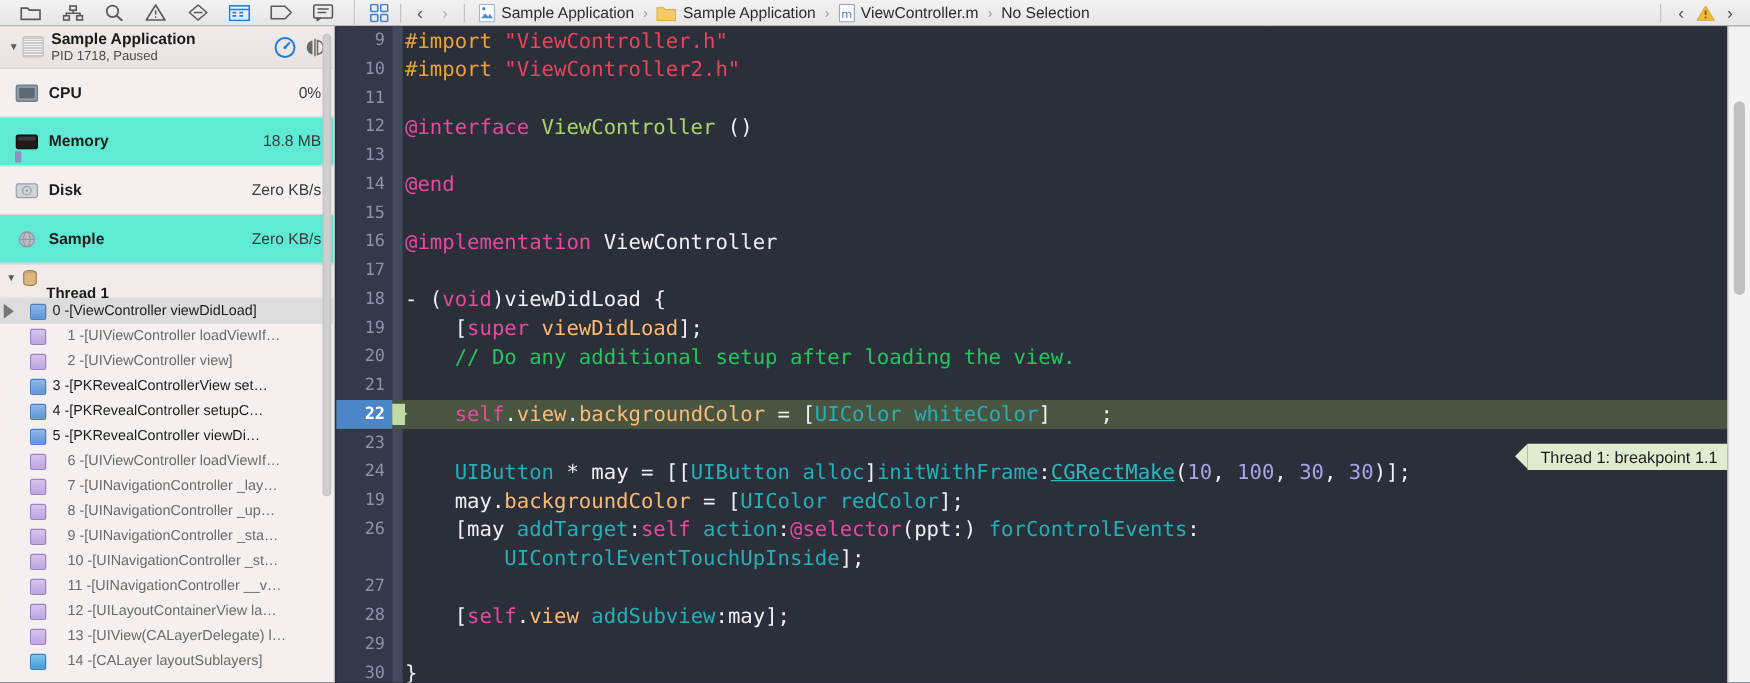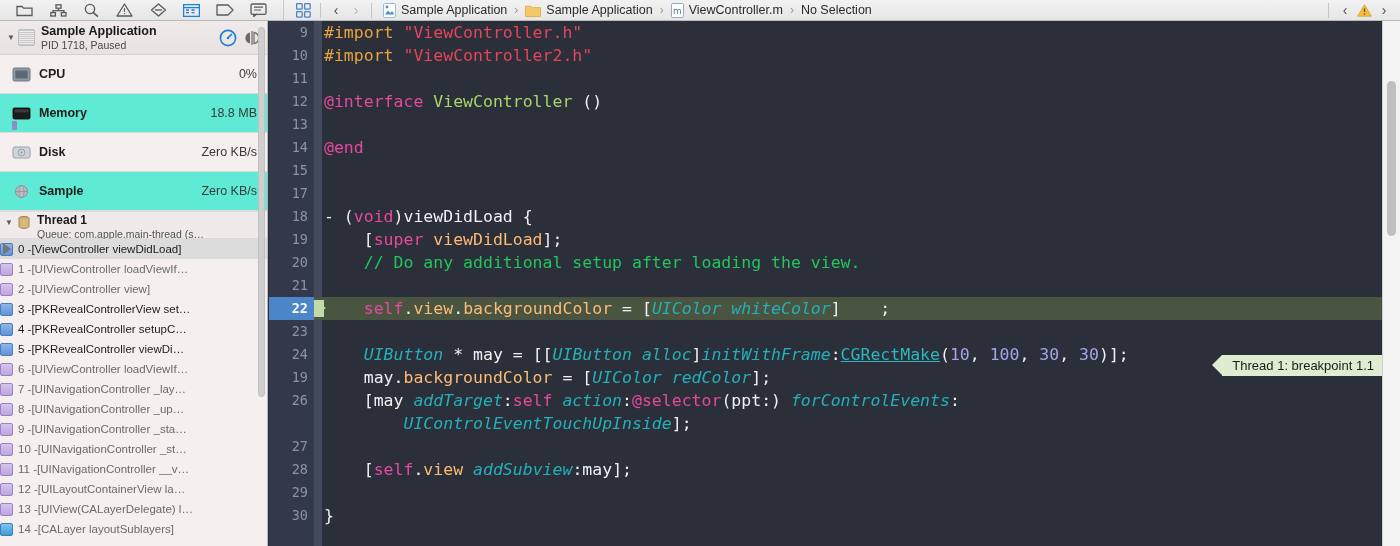--- a/index.html
+++ b/index.html
@@ -511,6 +511,10 @@
         <span class="lcode"></span>
       </div>
       <div class="line">
+        <span class="ln">16</span>
+        <span class="lcode"><span class="c-key">@implementation </span><span class="c-plain">ViewController</span></span>
+      </div>
+      <div class="line">
         <span class="ln">17</span>
         <span class="lcode"></span>
       </div>

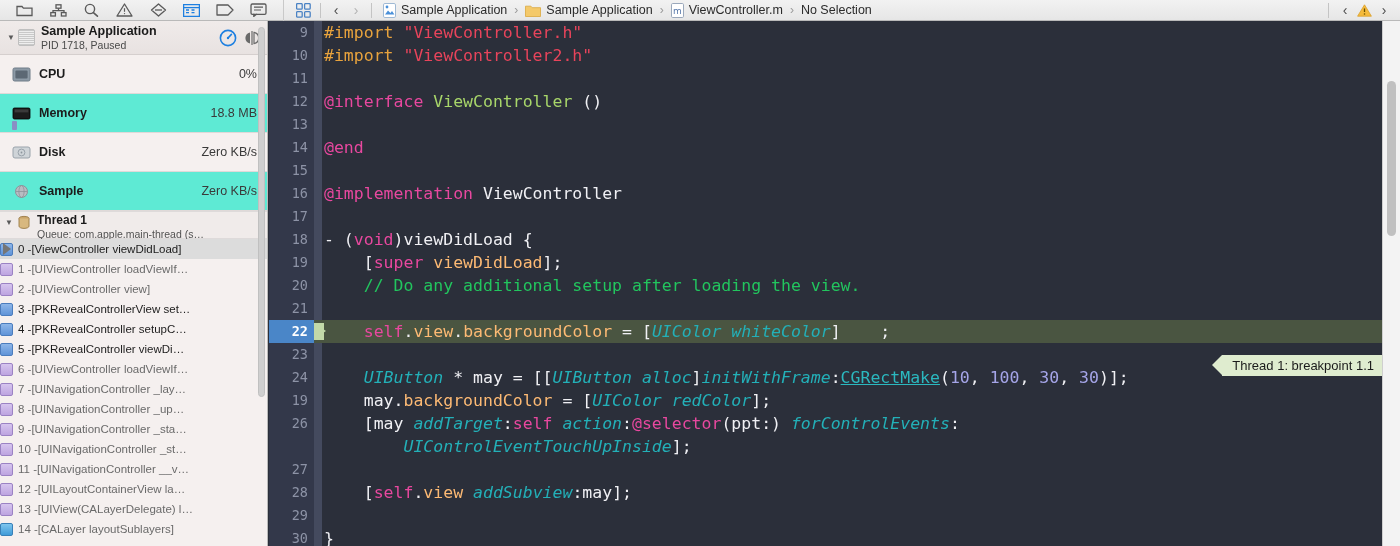--- a/index.html
+++ b/index.html
@@ -93,7 +93,7 @@
   }
   .th-disclose { width: 14px; text-align:center; font-size: 8px; color: #5a5a5a; padding-top: 5px;}
   .th-icon { width: 16px; height: 16px; margin-right: 5px; margin-top: 2px; }
-  .th-text { line-height: 1.15; padding-top: 1px; }
+  .th-text { line-height: 1.15; padding-top: 15px; }
   .th-title { font-size: 12px; font-weight: bold; color: #1a1a1a; }
   .th-sub { font-size: 10.5px; color: #525252; text-align: right; }
 

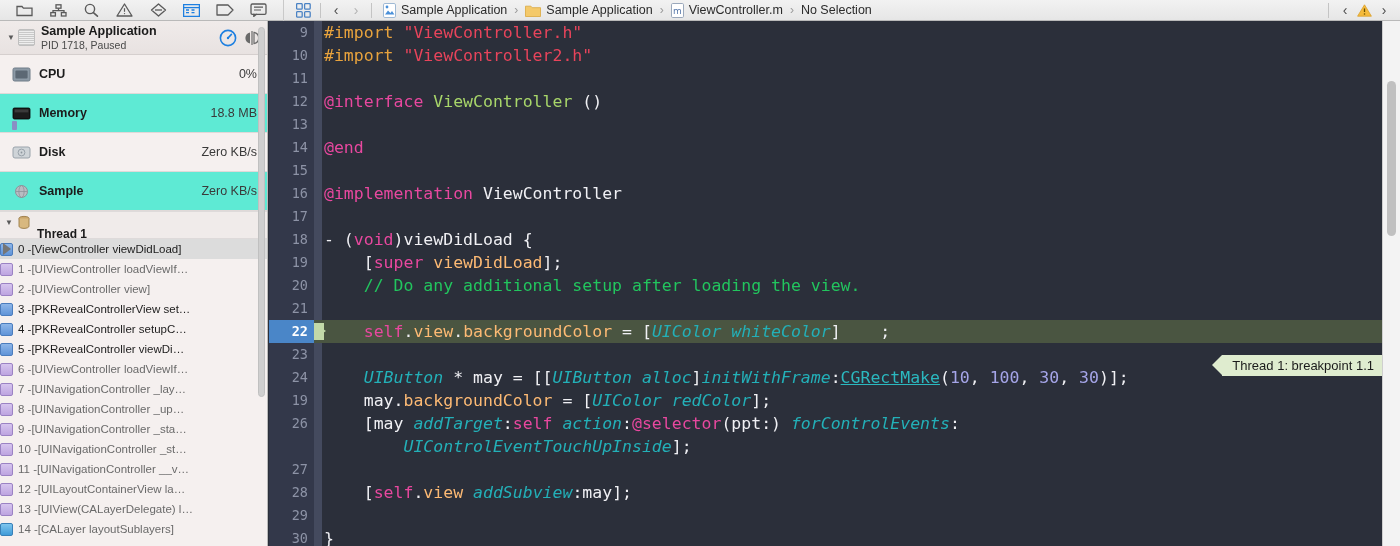--- a/index.html
+++ b/index.html
@@ -100,7 +100,7 @@
   .frame-list { }
   .frame-row {
     height: 20px; display: flex; align-items: center;
-    position: relative;
+    padding-left: 24px; position: relative;
     font-size: 11.5px; color: #1c1c1c; white-space: nowrap; overflow: hidden;
   }
   .frame-row.selected { background: #dcdcdc; }

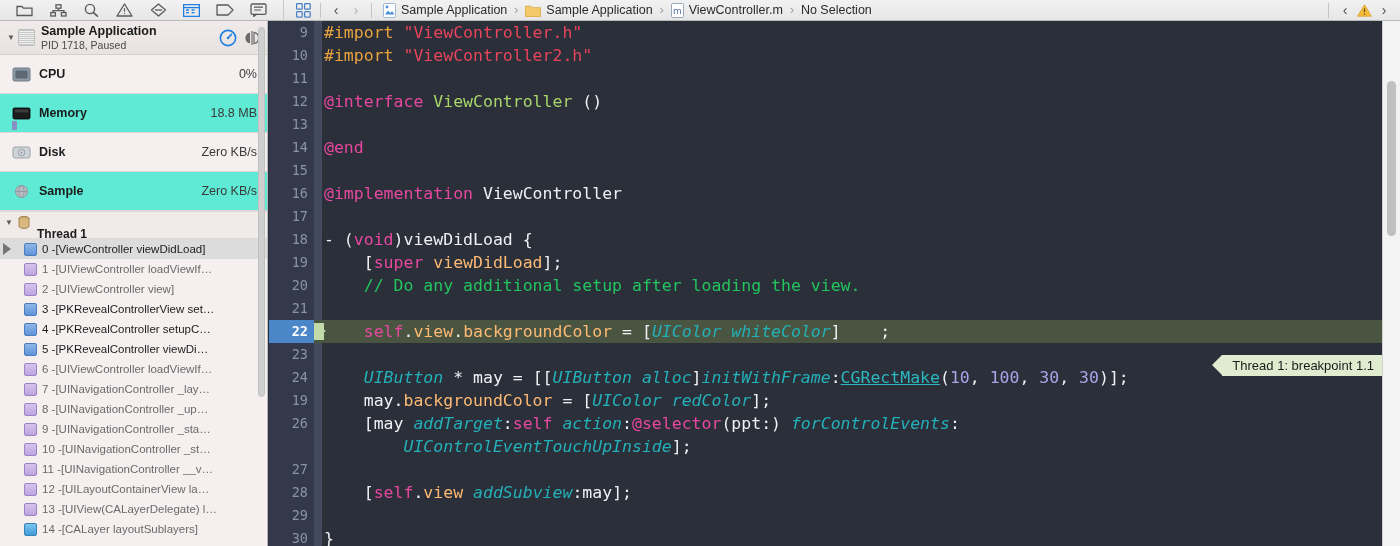--- a/index.html
+++ b/index.html
@@ -114,7 +114,7 @@
   .f-icon.sys  { background: linear-gradient(to bottom,#d6c5ee,#bda4e0); border:1px solid #9b82c4; }
   .f-icon.ca   { background: linear-gradient(to bottom,#7fc6ee,#3f9bd8); border:1px solid #3880b8; }
   .f-text { overflow: hidden; text-overflow: ellipsis; }
-  .frame-row.dim .f-text { color: #6a6a6a; }
+  .frame-row.dim .f-text { color: #6a6a6a; margin-left: 12px; }
 
   .sb-scroll {
     position: absolute; right: 2px; top: 6px; width: 7px; height: 370px;

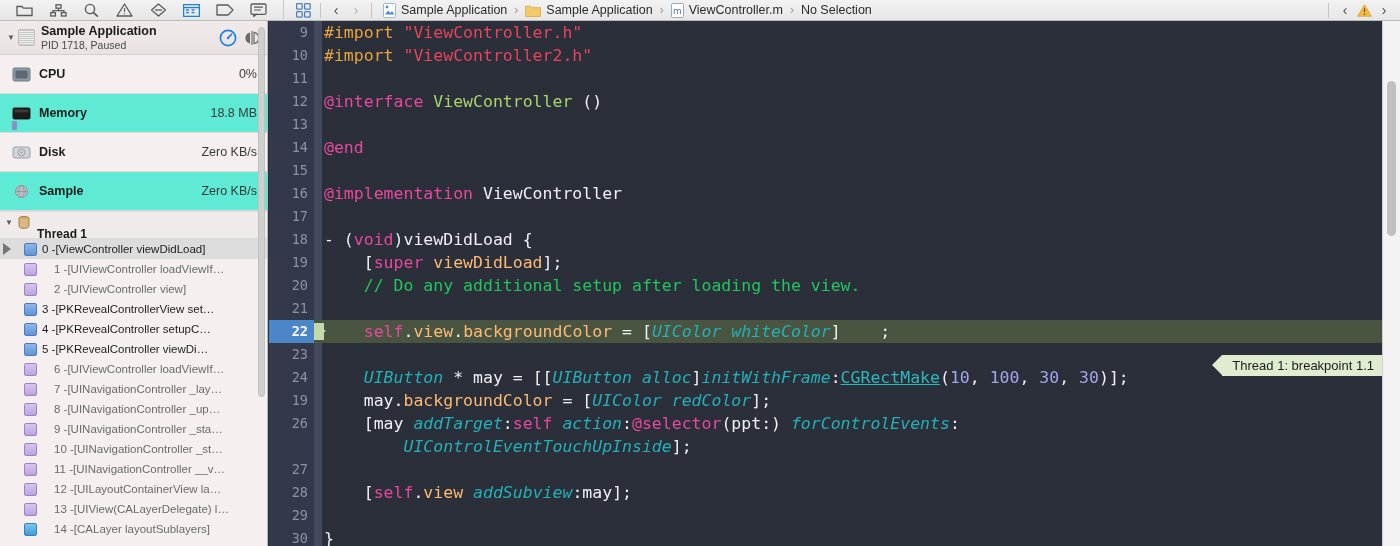--- a/index.html
+++ b/index.html
@@ -189,7 +189,7 @@
   .c-plain{ color: #f0f0f4; }
   .c-cmt  { color: #22c55e; }
   .c-prop { color: #fdba74; }
-  .c-meth { color: #23b0b8; font-style: italic; }
+  .c-meth { color: #23b0b8; }
   .c-num  { color: #a5a5e8; }
   .c-fn   { color: #2bb8bf; text-decoration: underline; }
 

